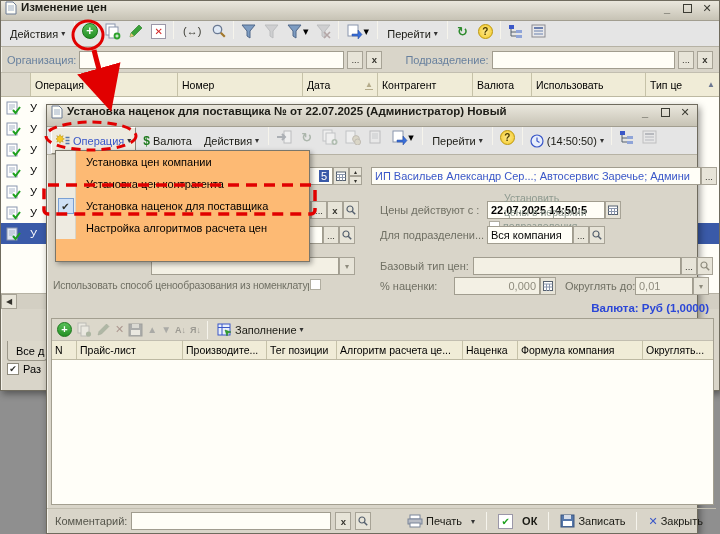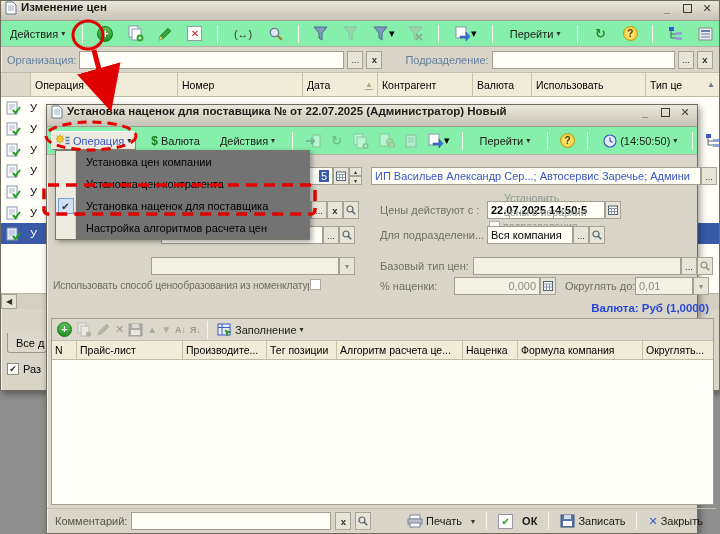--- a/index.html
+++ b/index.html
@@ -11,7 +11,7 @@
   .titlebar{display:flex;align-items:flex-start;gap:4px;padding:0 4px;background:linear-gradient(180deg,#eae7dd,#c7c3b5);border-bottom:1px solid #a29e90;font-weight:bold;font-size:11.5px;color:#1c1c16}
   .wc{width:16px;height:14px;display:flex;align-items:center;justify-content:center;color:#3c3c34;font-weight:bold;font-size:11px;line-height:10px}
   .wmaxbox{width:9px;height:9px;border:1.5px solid #3c3c34;display:inline-block}
-  .toolbar{display:flex;align-items:center;gap:10px;padding:0 4px;background:#86efac;border-bottom:1px solid #b6b2a4}
+  .toolbar{display:flex;gap:2px;padding:0 4px;background:#e5e5e5;border-bottom:1px solid #b6b2a4}
   .tbtn{display:flex;align-items:center;gap:3px;padding:2px 5px;color:#1a1a14;white-space:nowrap}
   .tbtn .dd{font-size:8px;color:#333}
   .tico{width:21px;height:20px;display:flex;align-items:center;justify-content:center;position:relative}

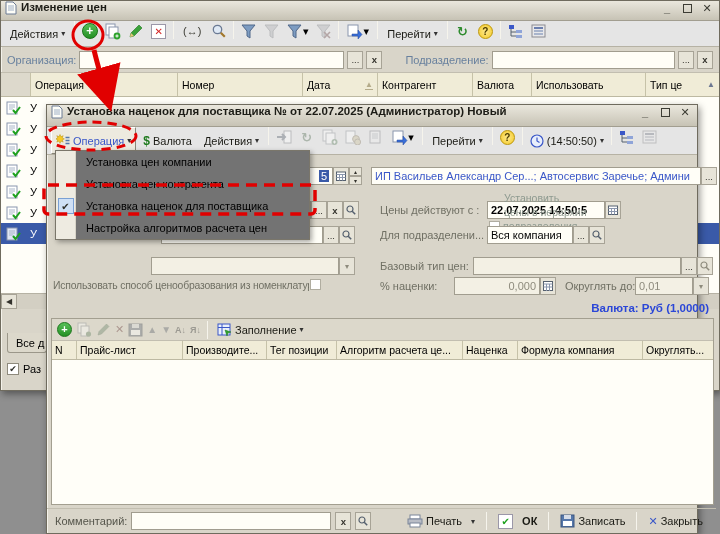--- a/index.html
+++ b/index.html
@@ -27,7 +27,7 @@
   .fbtn{height:18px;min-width:16px;background:#e7e4d8;border:1px solid #a7a396;font-size:9.5px;color:#33322c;display:flex;align-items:center;justify-content:center;padding:0 2px}
   .hcell{background:#f0ecd7;border-right:1px solid #c6c2a8;height:100%;display:flex;align-items:center;padding:0 4px;overflow:hidden;white-space:nowrap;font-size:10.5px}
   .chk{width:12px;height:12px;background:#fff;border:1px solid #8e8a7c;display:flex;align-items:center;justify-content:center;font-size:9px;color:#2e2e28}
-  .menu{position:absolute;left:55px;top:150px;width:255px;height:90px;background:#737373;border:1px solid #7a766a;box-shadow:2px 2px 5px rgba(0,0,0,.35);z-index:30}
+  .menu{position:absolute;left:55px;top:150px;width:255px;height:112px;background:#fdba74;border:1px solid #7a766a;box-shadow:2px 2px 5px rgba(0,0,0,.35);z-index:30}
   .mitem{display:flex;align-items:stretch;height:22px}
   .mgut{width:20px;background:#eeebe1;border-right:1px solid #d8d4c8;display:flex;align-items:center;justify-content:center}
   .mlab{display:flex;align-items:center;padding-left:10px;white-space:nowrap}

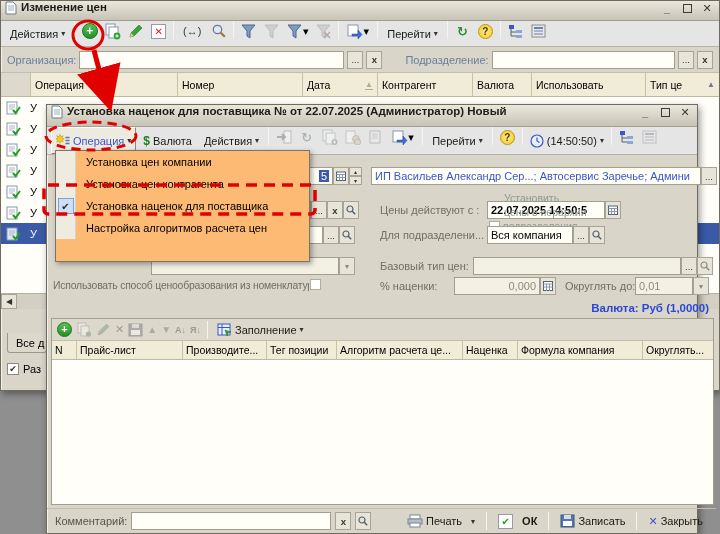--- a/index.html
+++ b/index.html
@@ -235,7 +235,7 @@
   <div class="flex" style="height:16px;background:#d3cfc3;border-top:1px solid #b6b2a4">
     <span class="fbtn" style="height:15px;width:16px;font-size:8px">◀</span>
   </div>
-  <div class="tab" style="left:6px;top:332px;height:20px;width:40px;border-radius:0 0 3px 3px;border-top:none;border-bottom:1px solid #9b978a;overflow:hidden">
+  <div class="tab" style="left:6px;top:340px;height:20px;width:40px;border-radius:0 0 3px 3px;border-top:none;border-bottom:1px solid #9b978a;overflow:hidden">
     <span>Все д</span>
   </div>
   <div class="flex" style="position:absolute;left:6px;top:362px;gap:4px">

